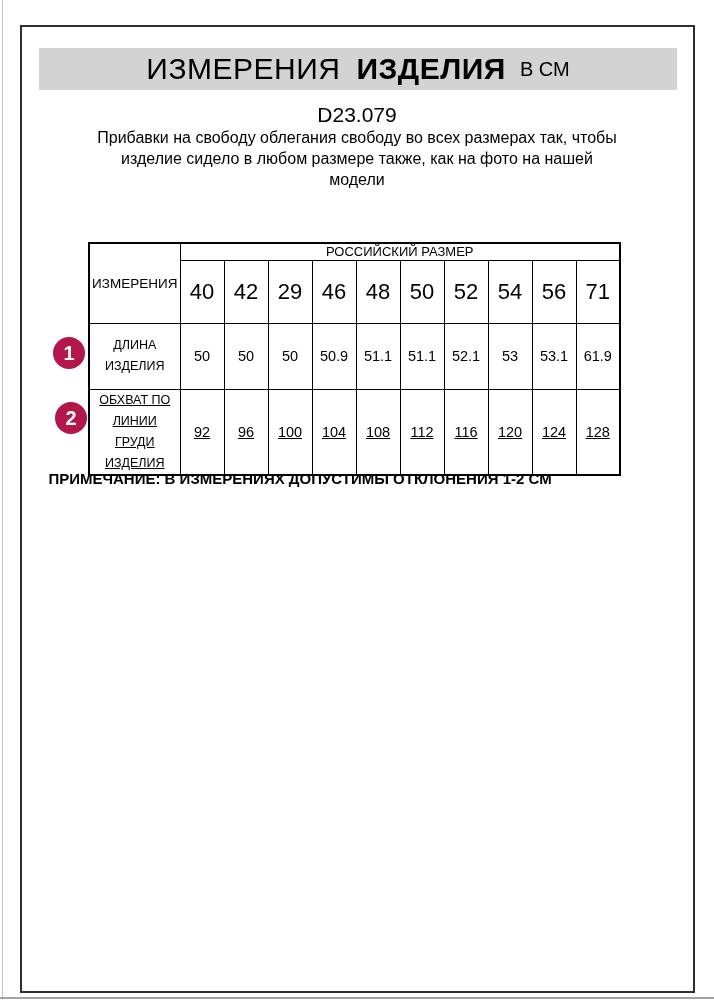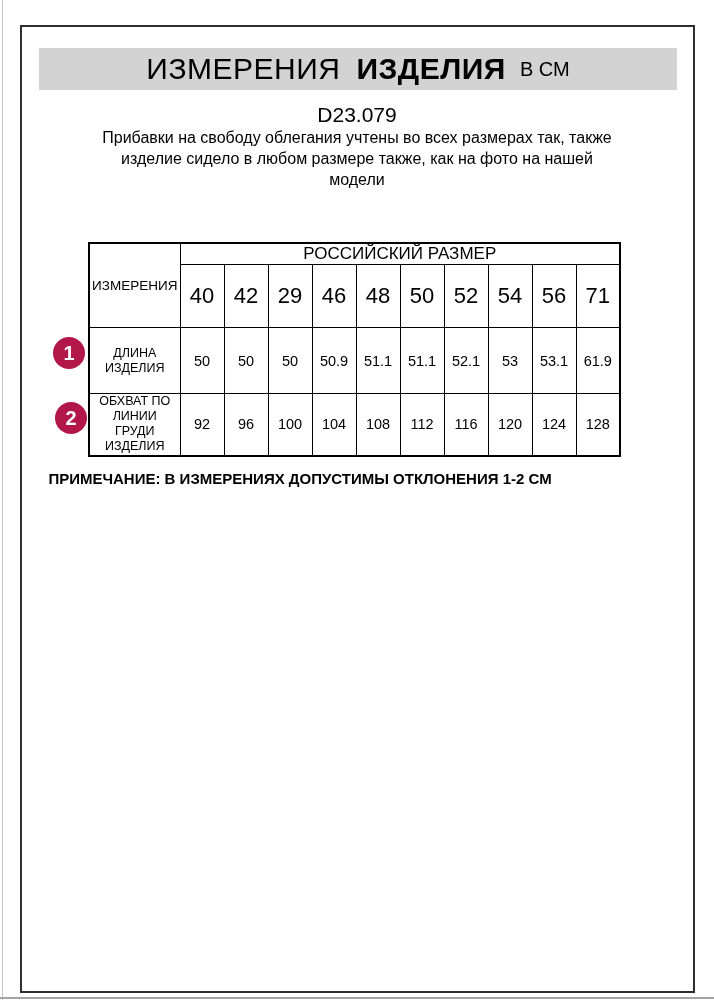--- a/index.html
+++ b/index.html
@@ -59,7 +59,7 @@
   <div class="product-code">D23.079</div>
 
   <div class="description">
-    <div>Прибавки на свободу облегания учтены во всех размерах так, также</div>
+    <div>Прибавки на свободу облегания свободу во всех размерах так, чтобы</div>
     <div>изделие сидело в любом размере также, как на фото на нашей</div>
     <div>модели</div>
   </div>

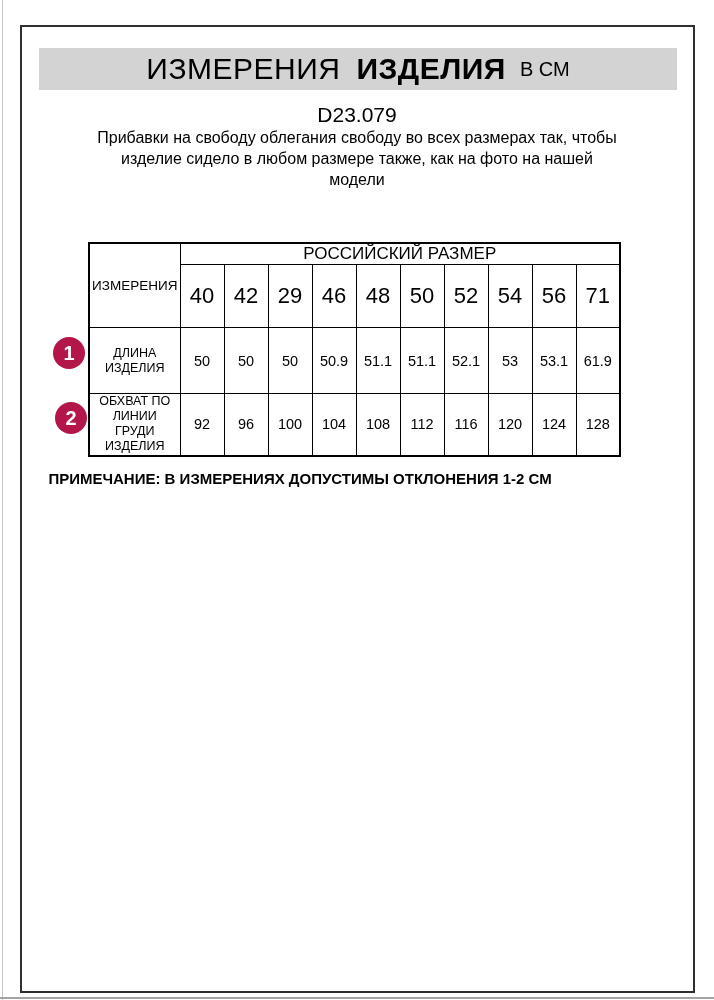--- a/index.html
+++ b/index.html
@@ -26,7 +26,7 @@
   .size-table col.c-size  { width:44px; }
   .size-table th, .size-table td { border:1.5px solid #000; text-align:center; vertical-align:middle;
                                    padding:0; font-weight:normal; background:#fff; }
-  .group-header { height:17px; font-size:17px; }
+  .group-header { height:17px; font-size:13px; }
   .corner       { font-size:13.5px; }
   .size-cell    { height:63px; font-size:22px; font-weight:bold; }
   .label-cell   { font-size:12.5px; line-height:15px; }

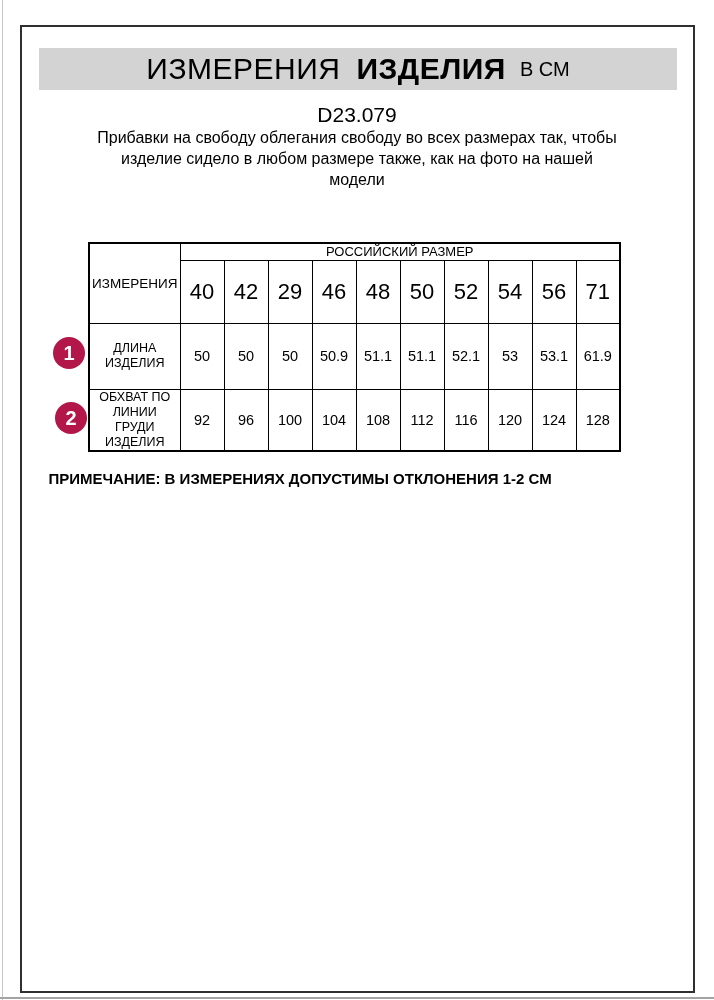--- a/index.html
+++ b/index.html
@@ -29,7 +29,7 @@
   .group-header { height:17px; font-size:13px; }
   .corner       { font-size:13.5px; }
   .size-cell    { height:63px; font-size:22px; font-weight:bold; }
-  .label-cell   { font-size:12.5px; line-height:15px; }
+  .label-cell   { font-size:12.5px; line-height:21px; }
   .label-cell .inner { width:78px; margin:0 auto; }
   .row-length td { height:66px; }
   .row-chest  td { height:62px; }

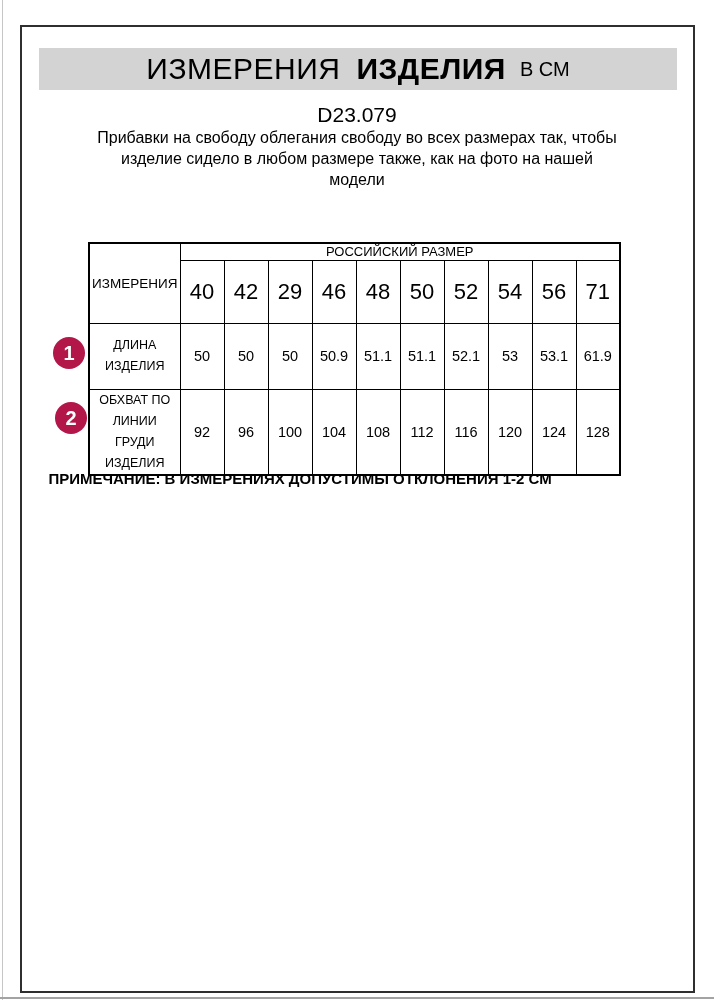--- a/index.html
+++ b/index.html
@@ -32,7 +32,7 @@
   .label-cell   { font-size:12.5px; line-height:21px; }
   .label-cell .inner { width:78px; margin:0 auto; }
   .row-length td { height:66px; }
-  .row-chest  td { height:62px; }
+  .row-chest  td { height:62px;text-decoration:underline; }
   .value-cell   { font-size:14.5px; }
 
   .marker { position:absolute; width:32px; height:32px; border-radius:50%; background:#b31648; color:#fff;

